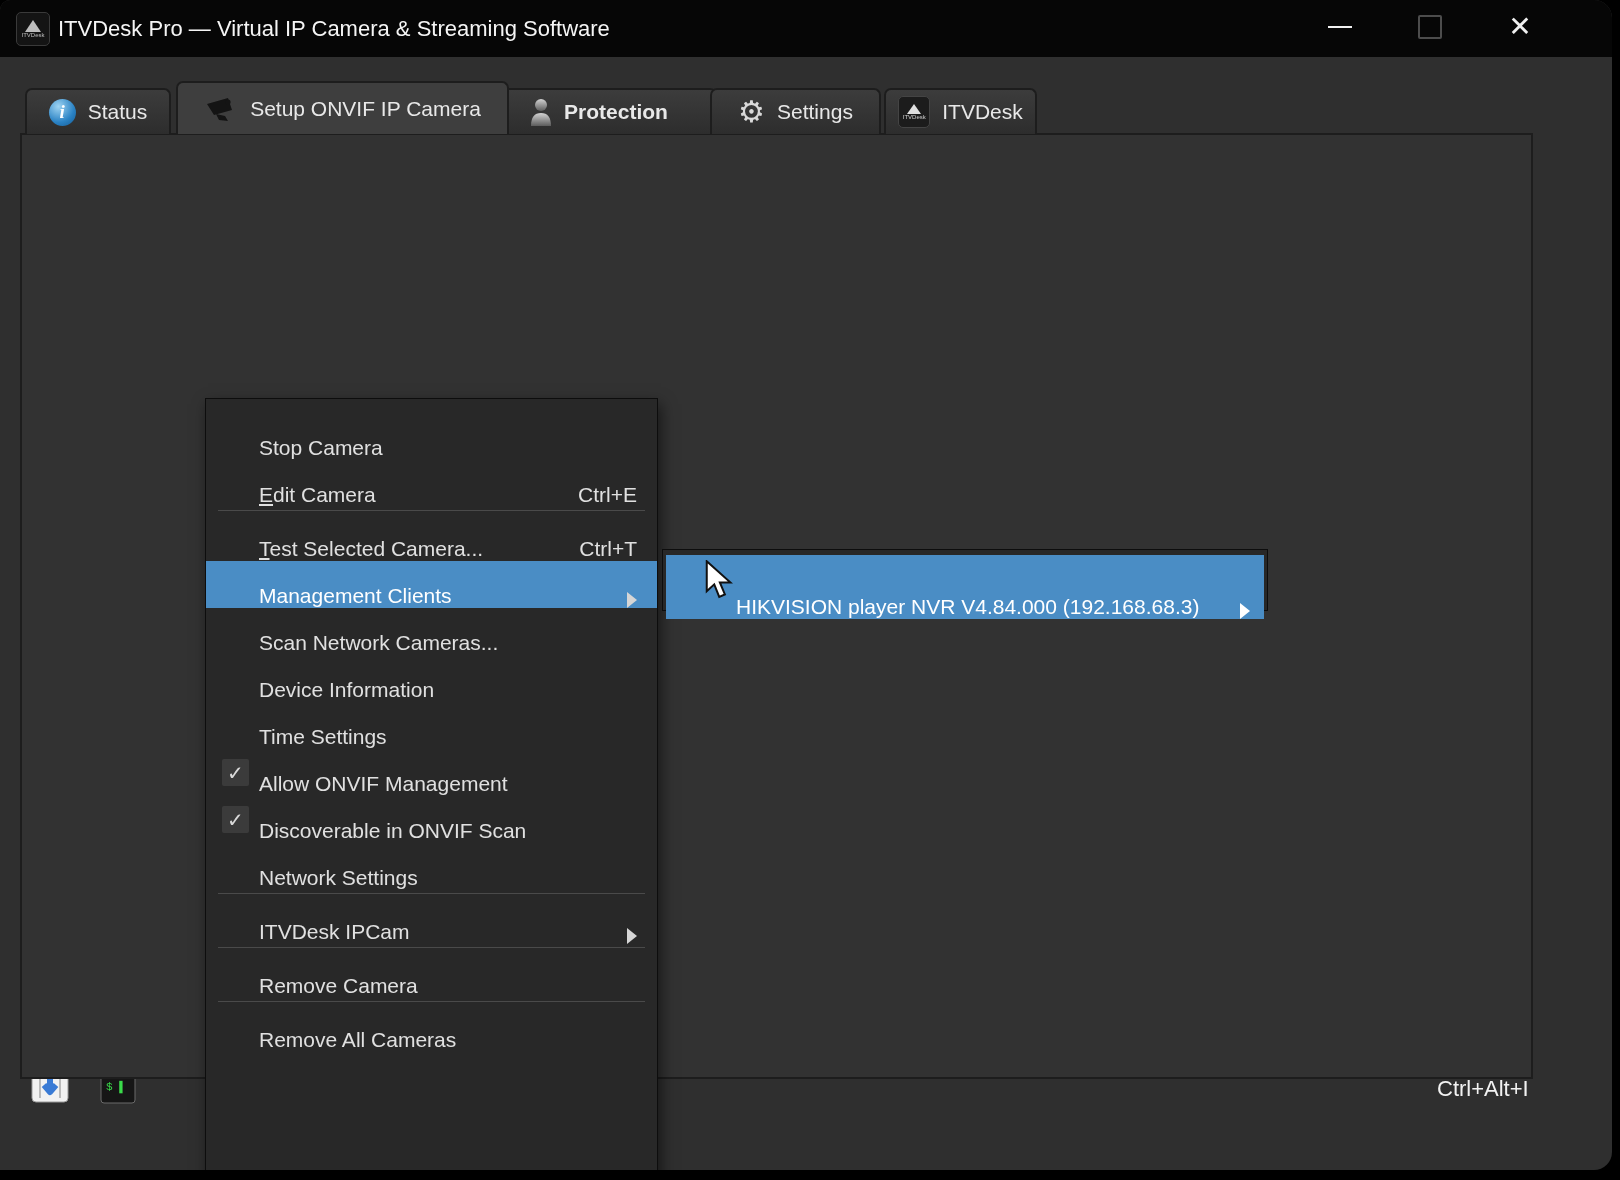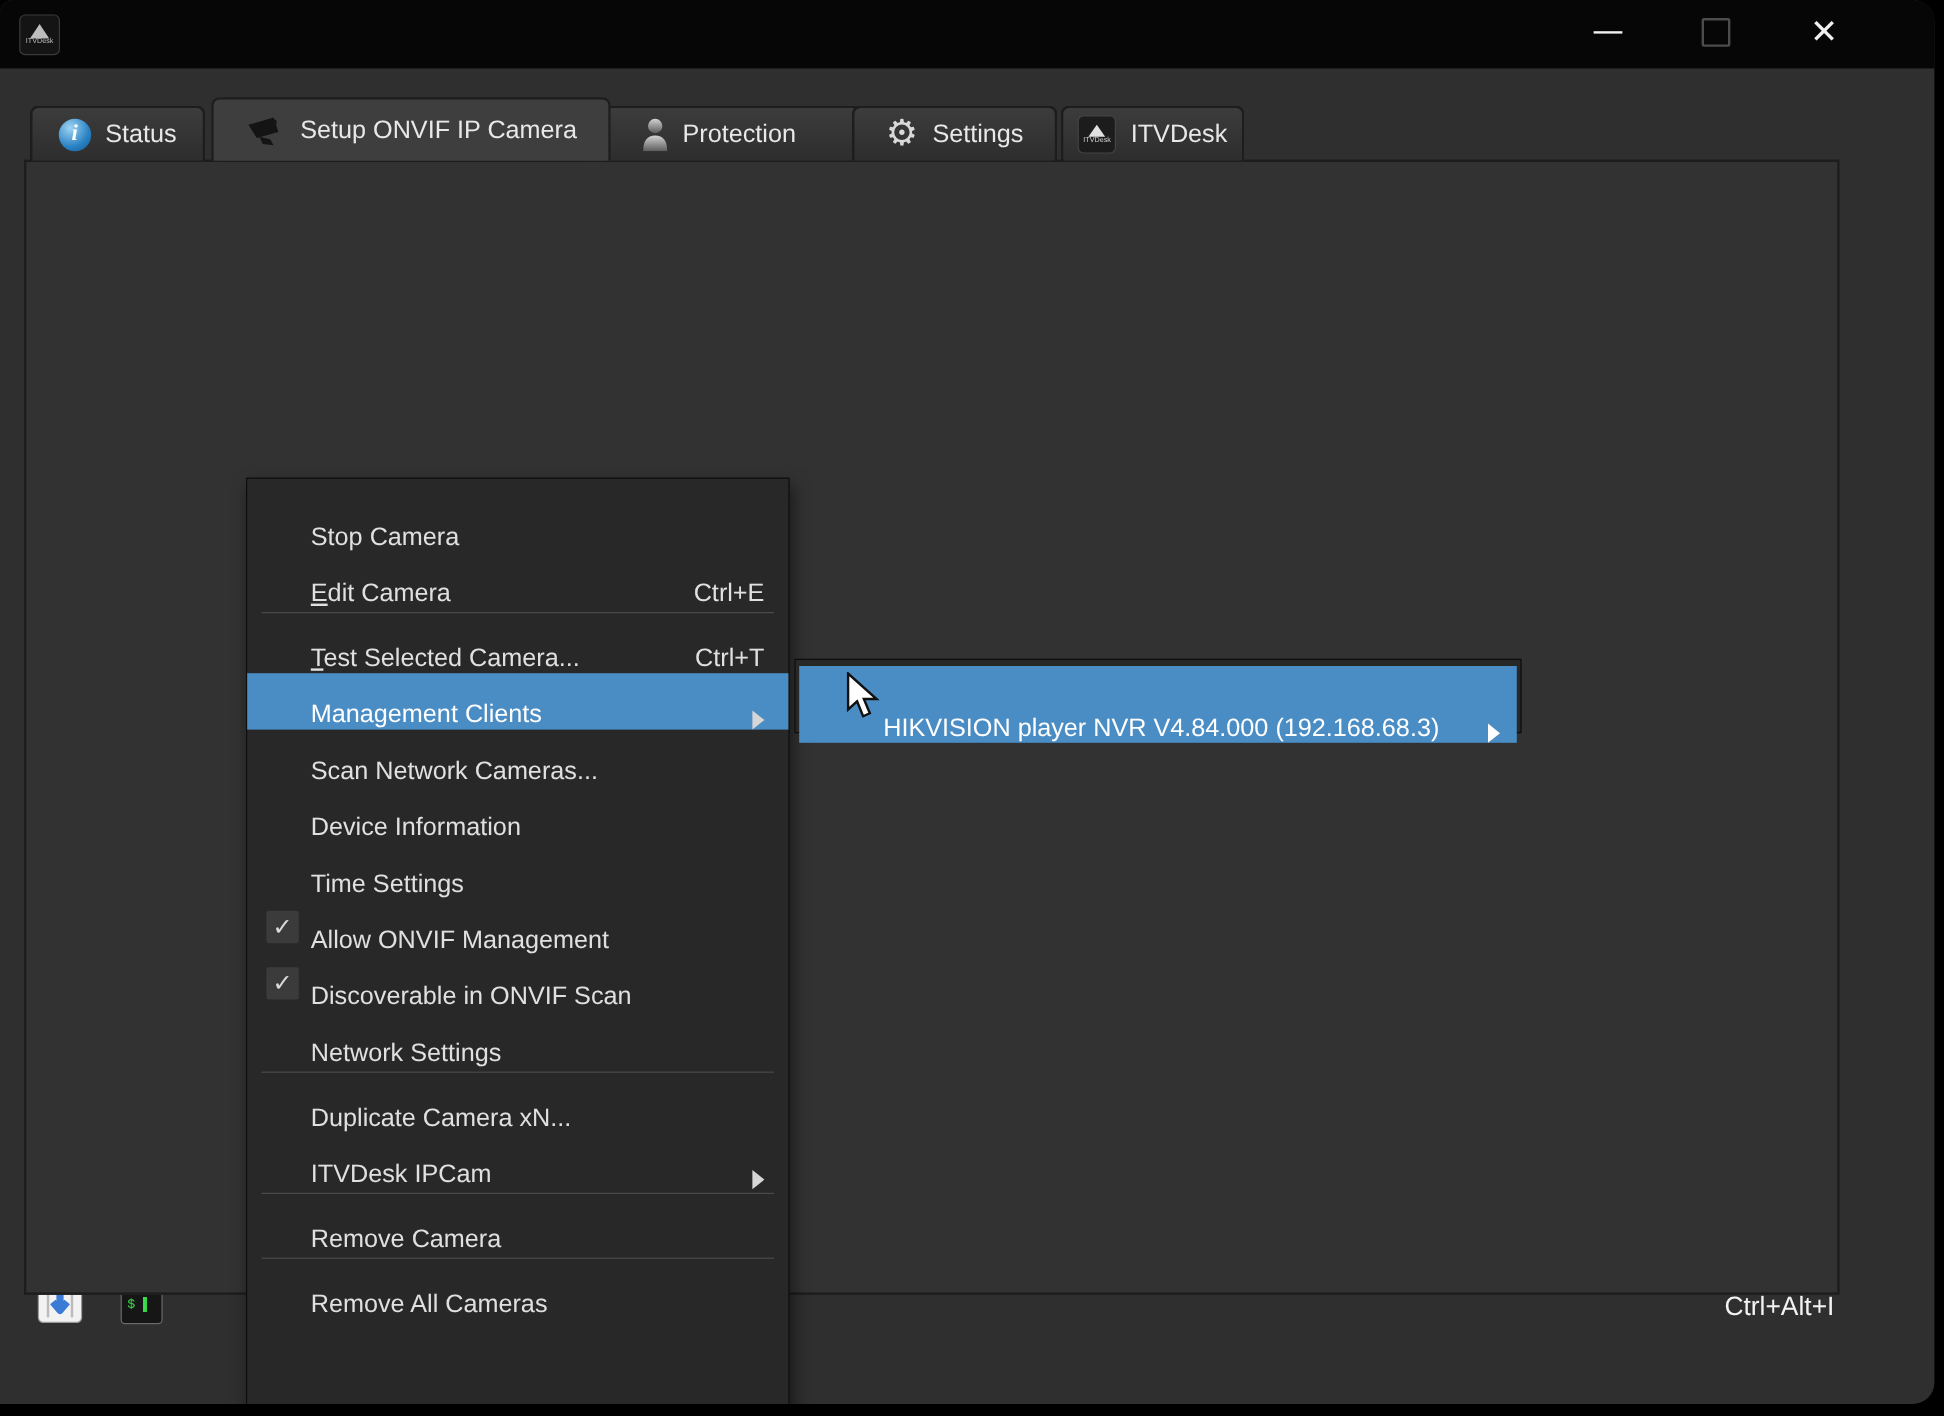--- a/index.html
+++ b/index.html
@@ -93,6 +93,7 @@
           <div class="tri"></div>
           <div class="tx">ITVDesk</div>
         </div>
+    <div class="title-text">ITVDesk Pro — Virtual IP Camera &amp; Streaming Software</div>
     <div class="wbtn min">
           <div class="glyph-min"></div>
         </div>

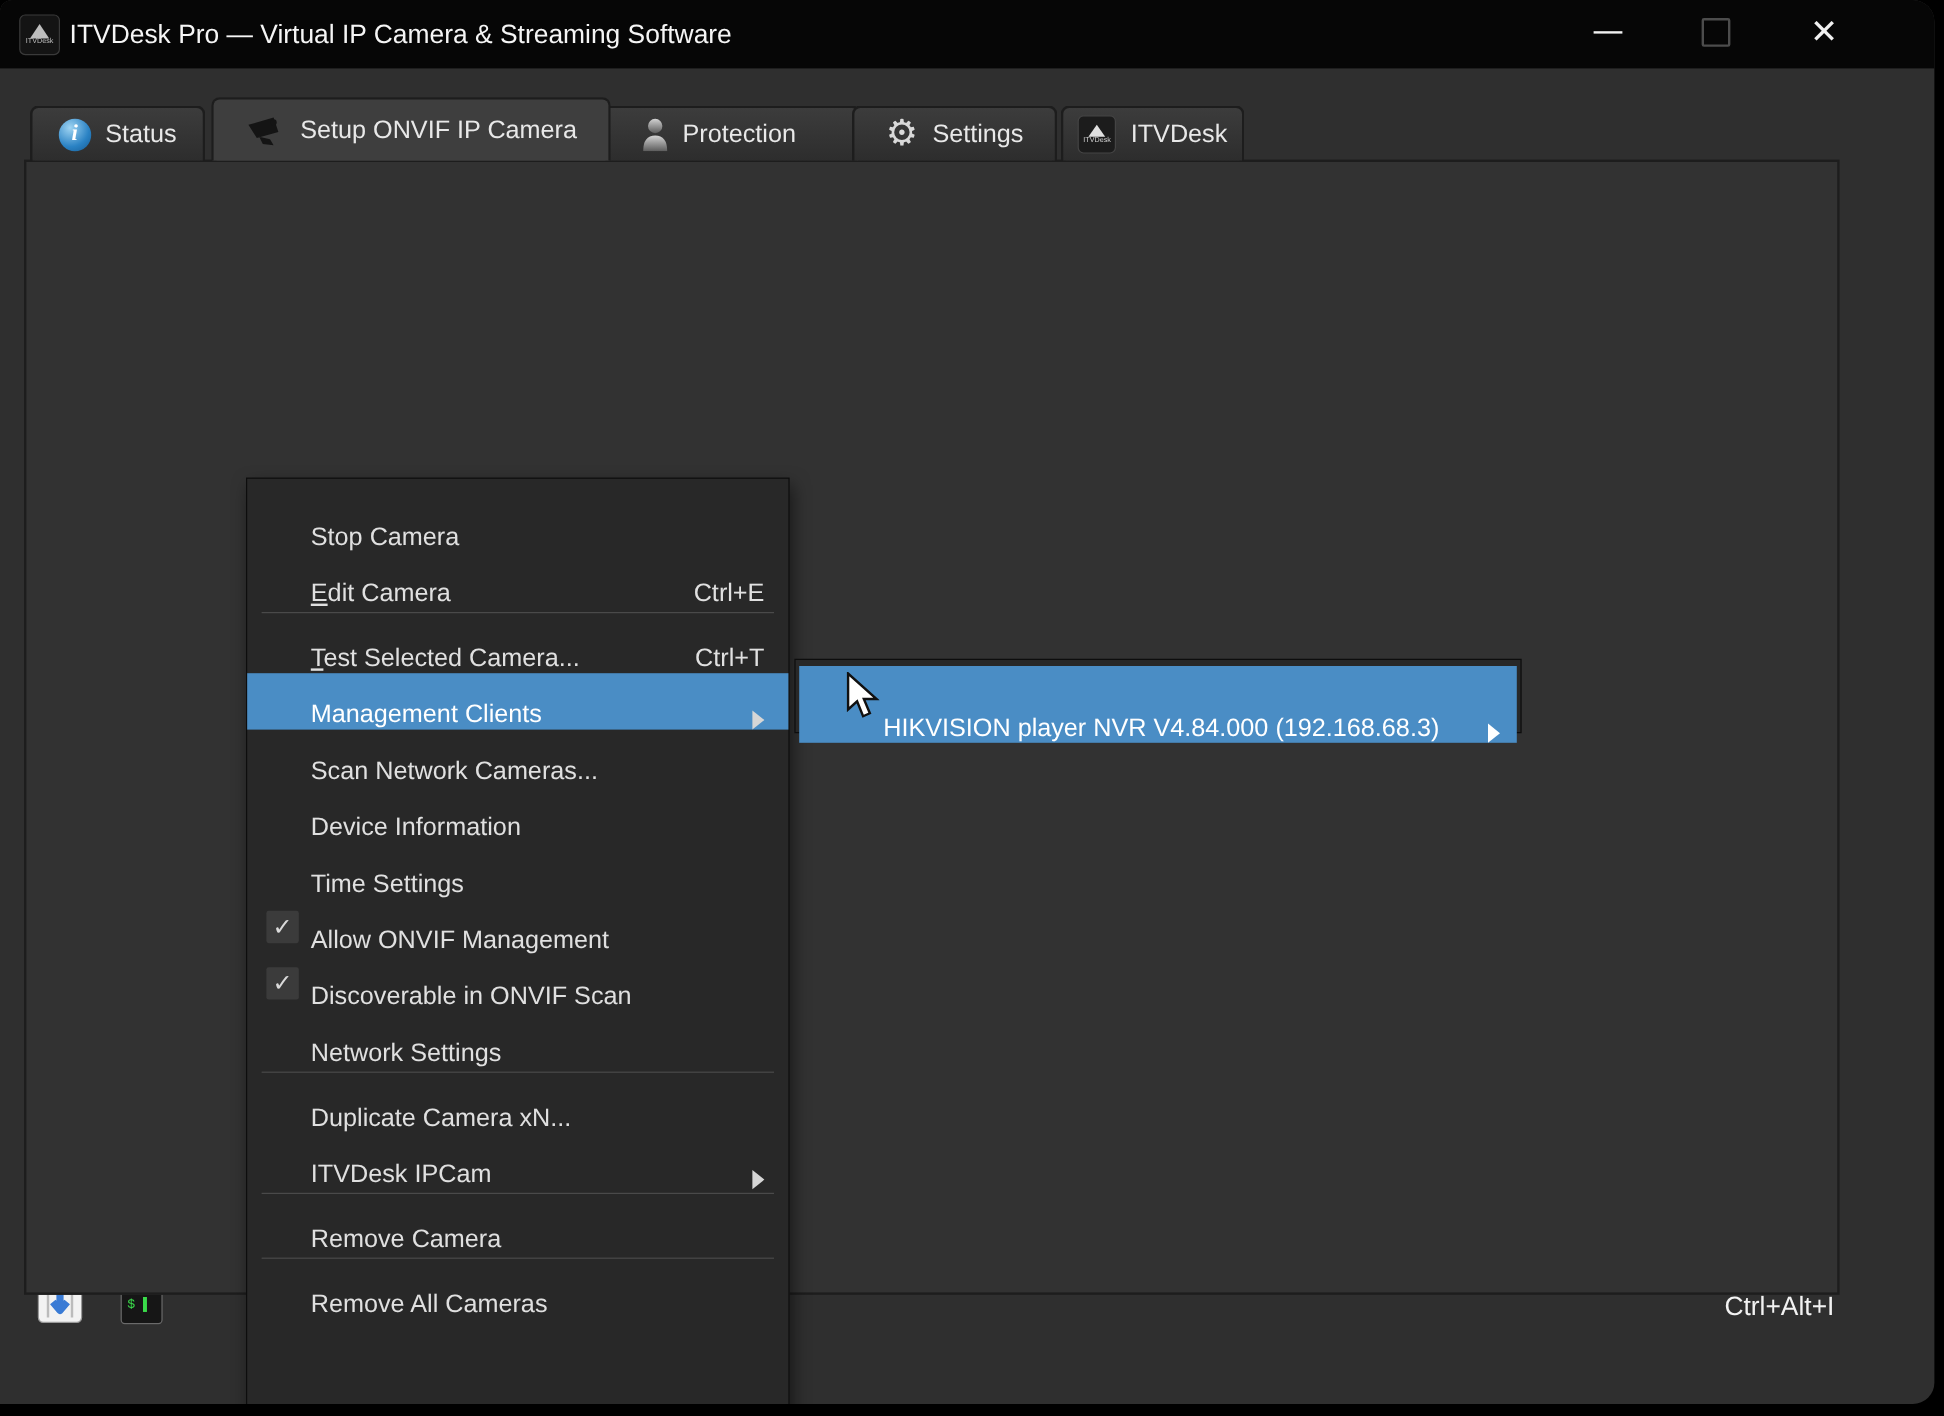--- a/index.html
+++ b/index.html
@@ -118,7 +118,7 @@
         </svg>
     <span>Setup ONVIF IP Camera</span>
   </div>
-  <div class="tab" style="left:481px;width:236px;">
+  <div class="tab" style="left:481px;width:236px;font-weight:bold;">
     <svg width="22" height="28" viewBox="0 0 22 28">
       <defs>
             <linearGradient id="pg" x1="0" y1="0" x2="0" y2="1">

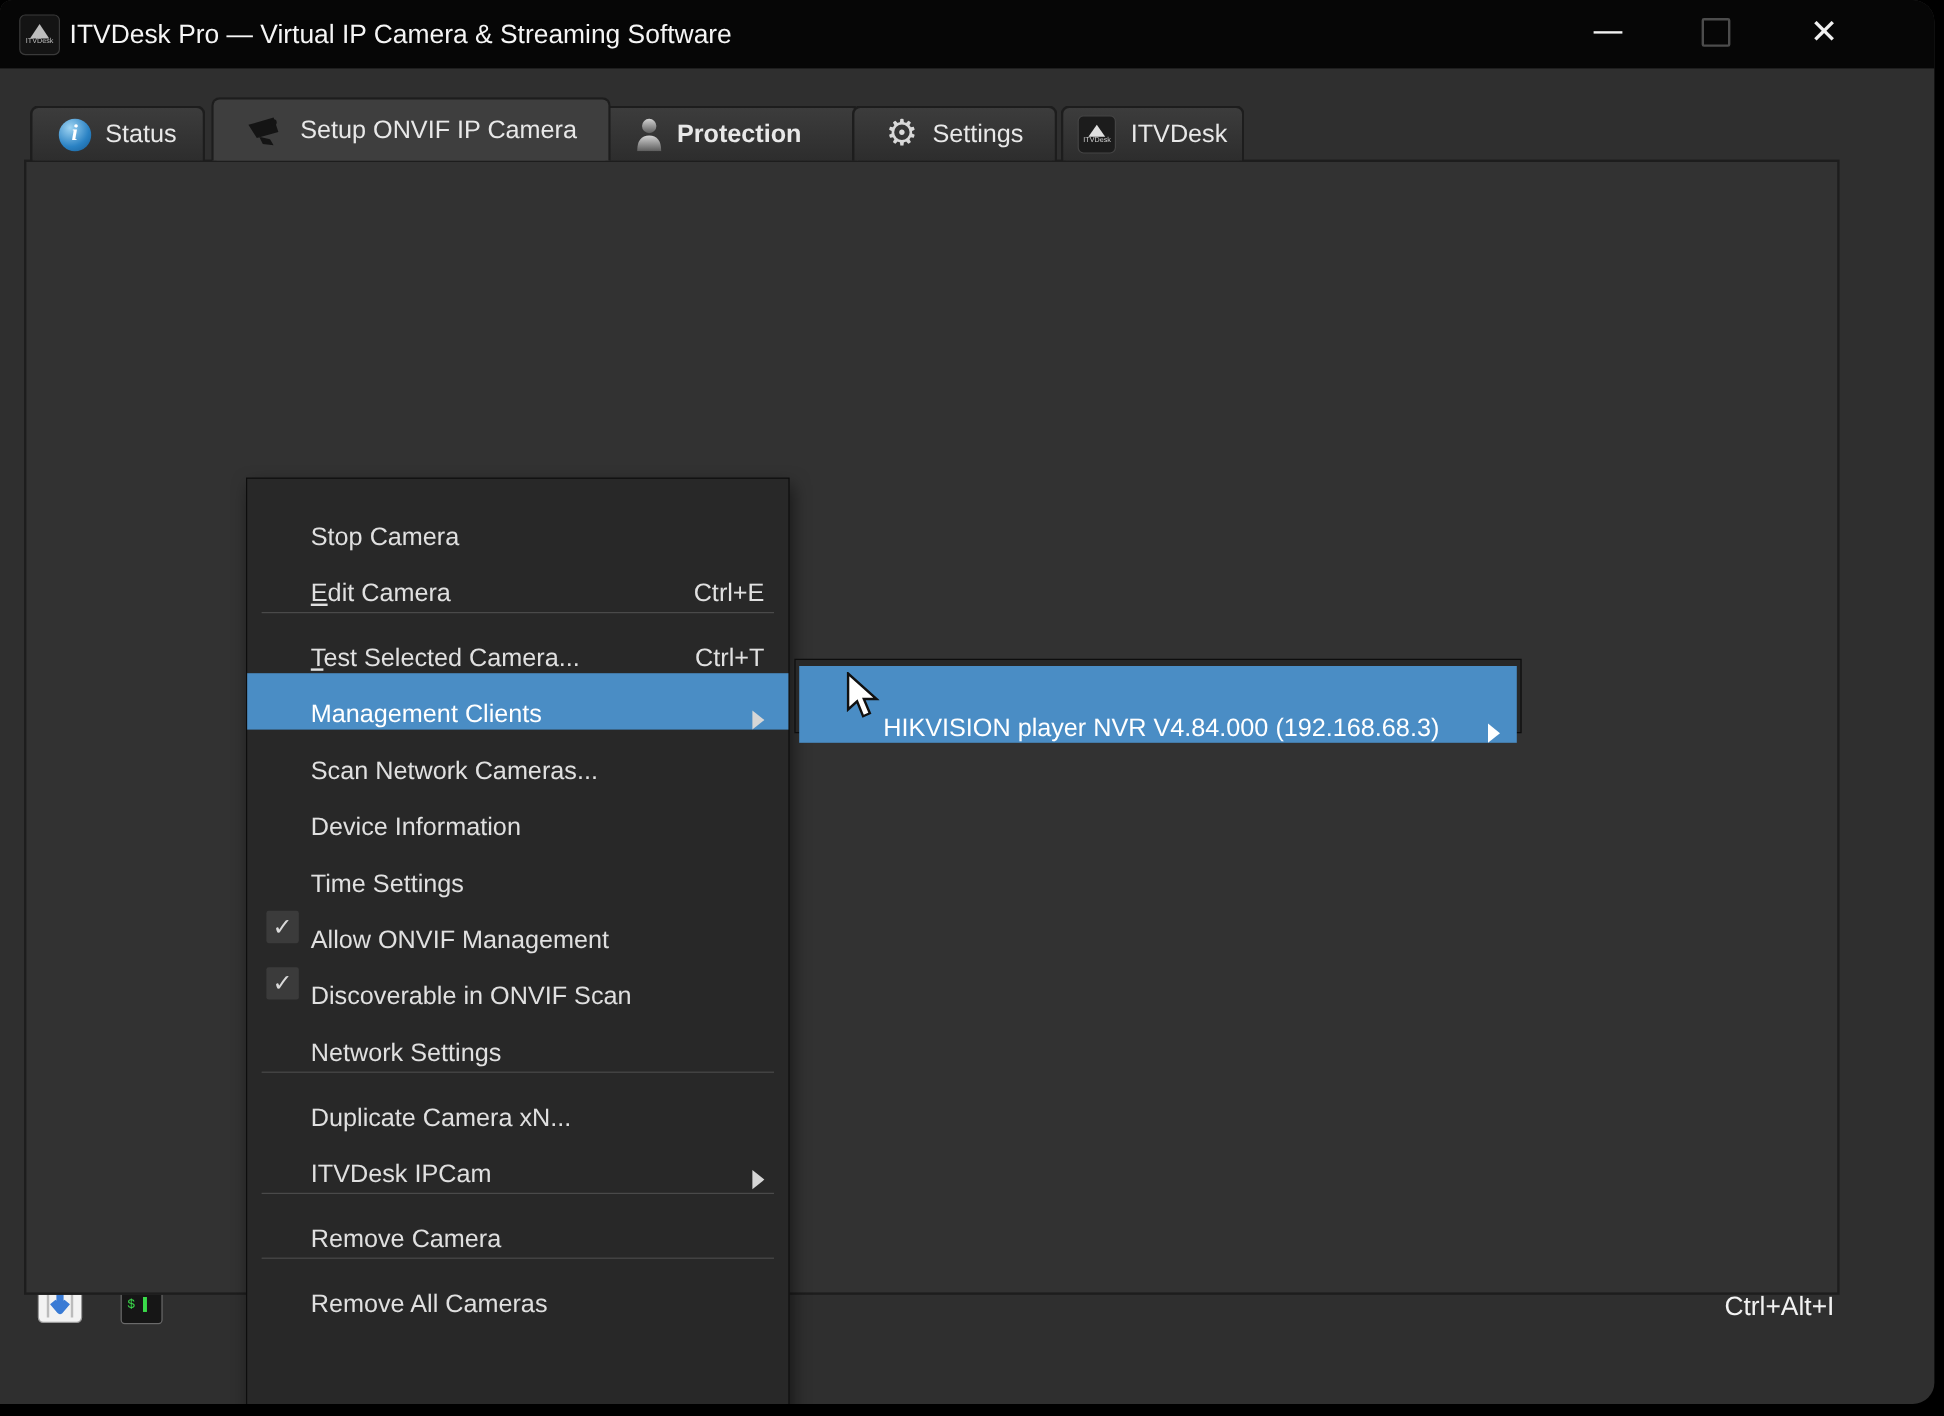--- a/index.html
+++ b/index.html
@@ -347,9 +347,6 @@
         </div>
     <div class="msep"></div>
     <div class="mi">
-          <span>Duplicate Camera xN...</span>
-        </div>
-    <div class="mi">
           <span>ITVDesk IPCam</span>
           <span class="arrow"></span>
         </div>

